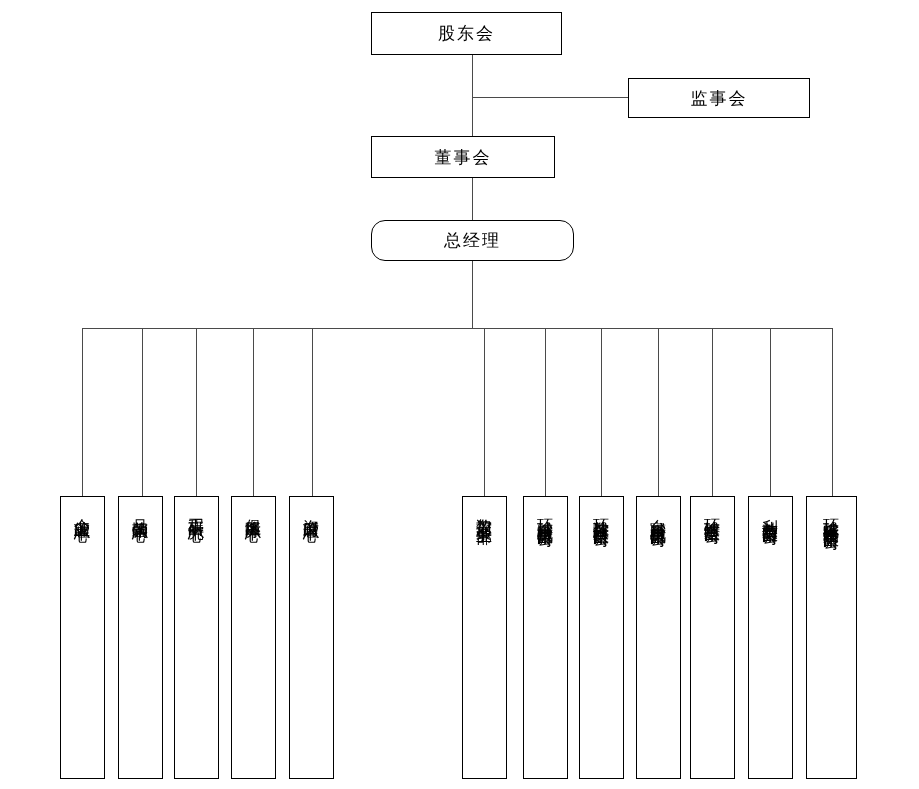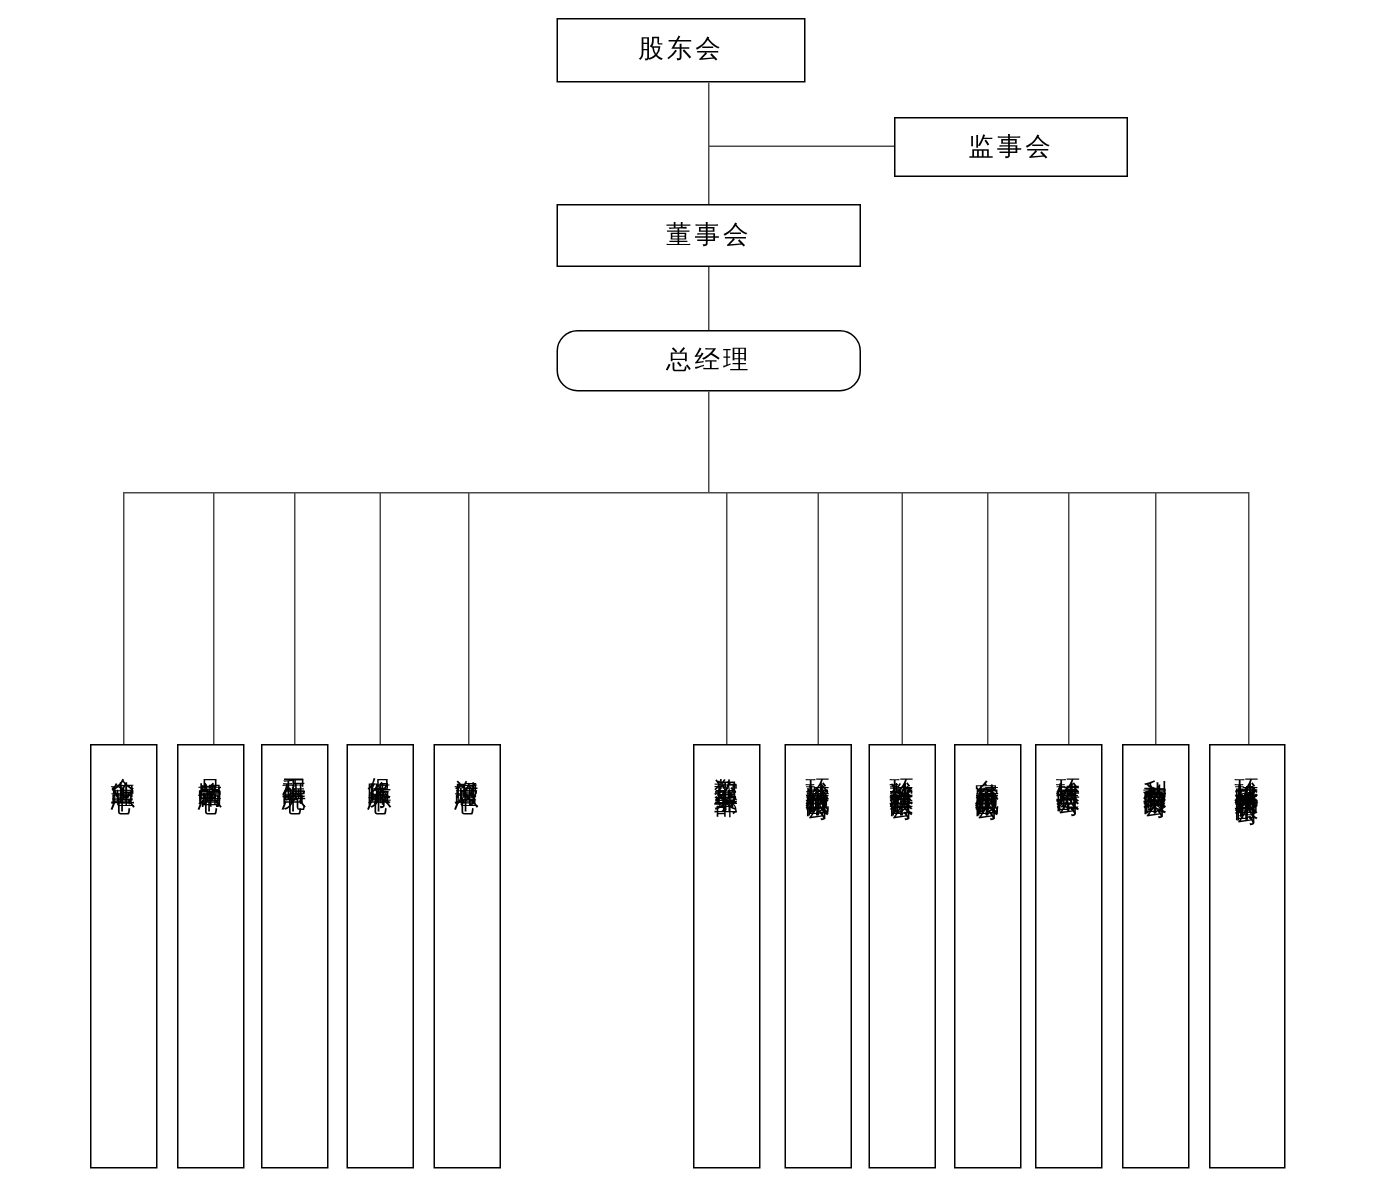--- a/index.html
+++ b/index.html
@@ -79,7 +79,7 @@
     <div class="connector v" style="left: 712px; top: 328px; height: 168px;"></div>
     <div class="connector v" style="left: 770px; top: 328px; height: 168px;"></div>
     <div class="connector v" style="left: 832px; top: 328px; height: 168px;"></div>
-    <div class="node-box horizontal" style="left: 371px; top: 12px; width: 166px; height: 43px;">
+    <div class="node-box horizontal" style="left: 371px; top: 12px; width: 191px; height: 43px;">
       <span class="node-label">股东会</span>
     </div>
     <div class="node-box horizontal" style="left: 596px; top: 78px; width: 156px; height: 40px;">

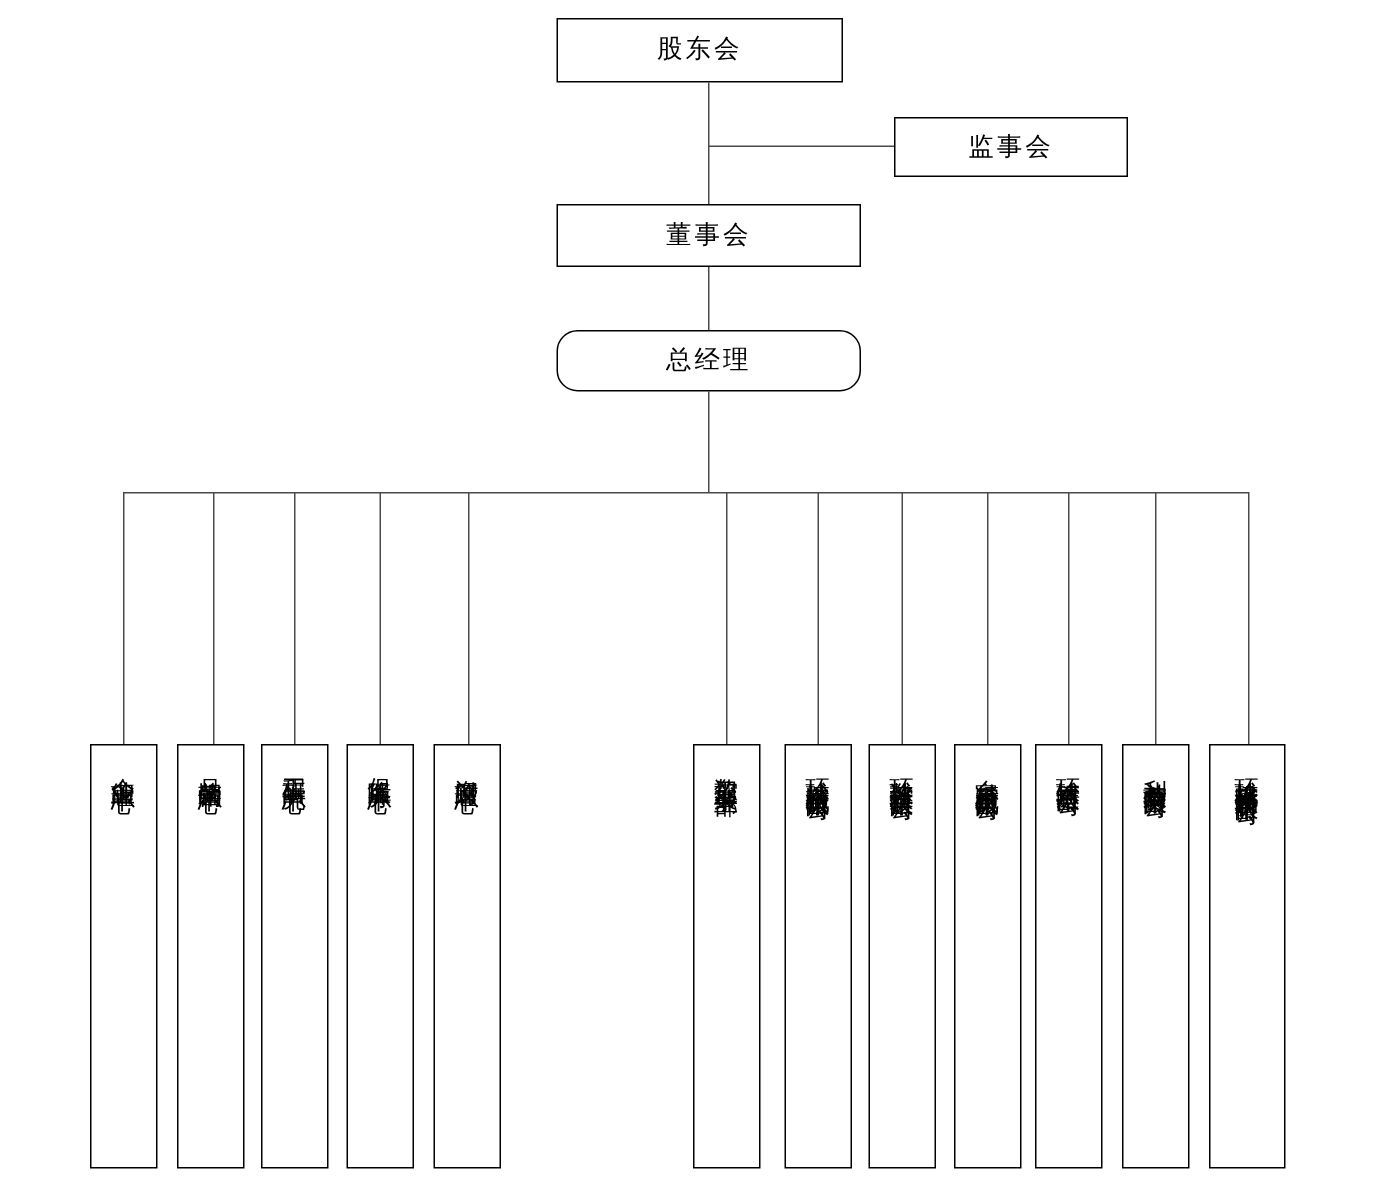--- a/index.html
+++ b/index.html
@@ -82,7 +82,7 @@
     <div class="node-box horizontal" style="left: 371px; top: 12px; width: 191px; height: 43px;">
       <span class="node-label">股东会</span>
     </div>
-    <div class="node-box horizontal" style="left: 596px; top: 78px; width: 156px; height: 40px;">
+    <div class="node-box horizontal" style="left: 628px; top: 78px; width: 182px; height: 40px;">
       <span class="node-label">监事会</span>
     </div>
     <div class="node-box horizontal" style="left: 371px; top: 136px; width: 203px; height: 42px;">

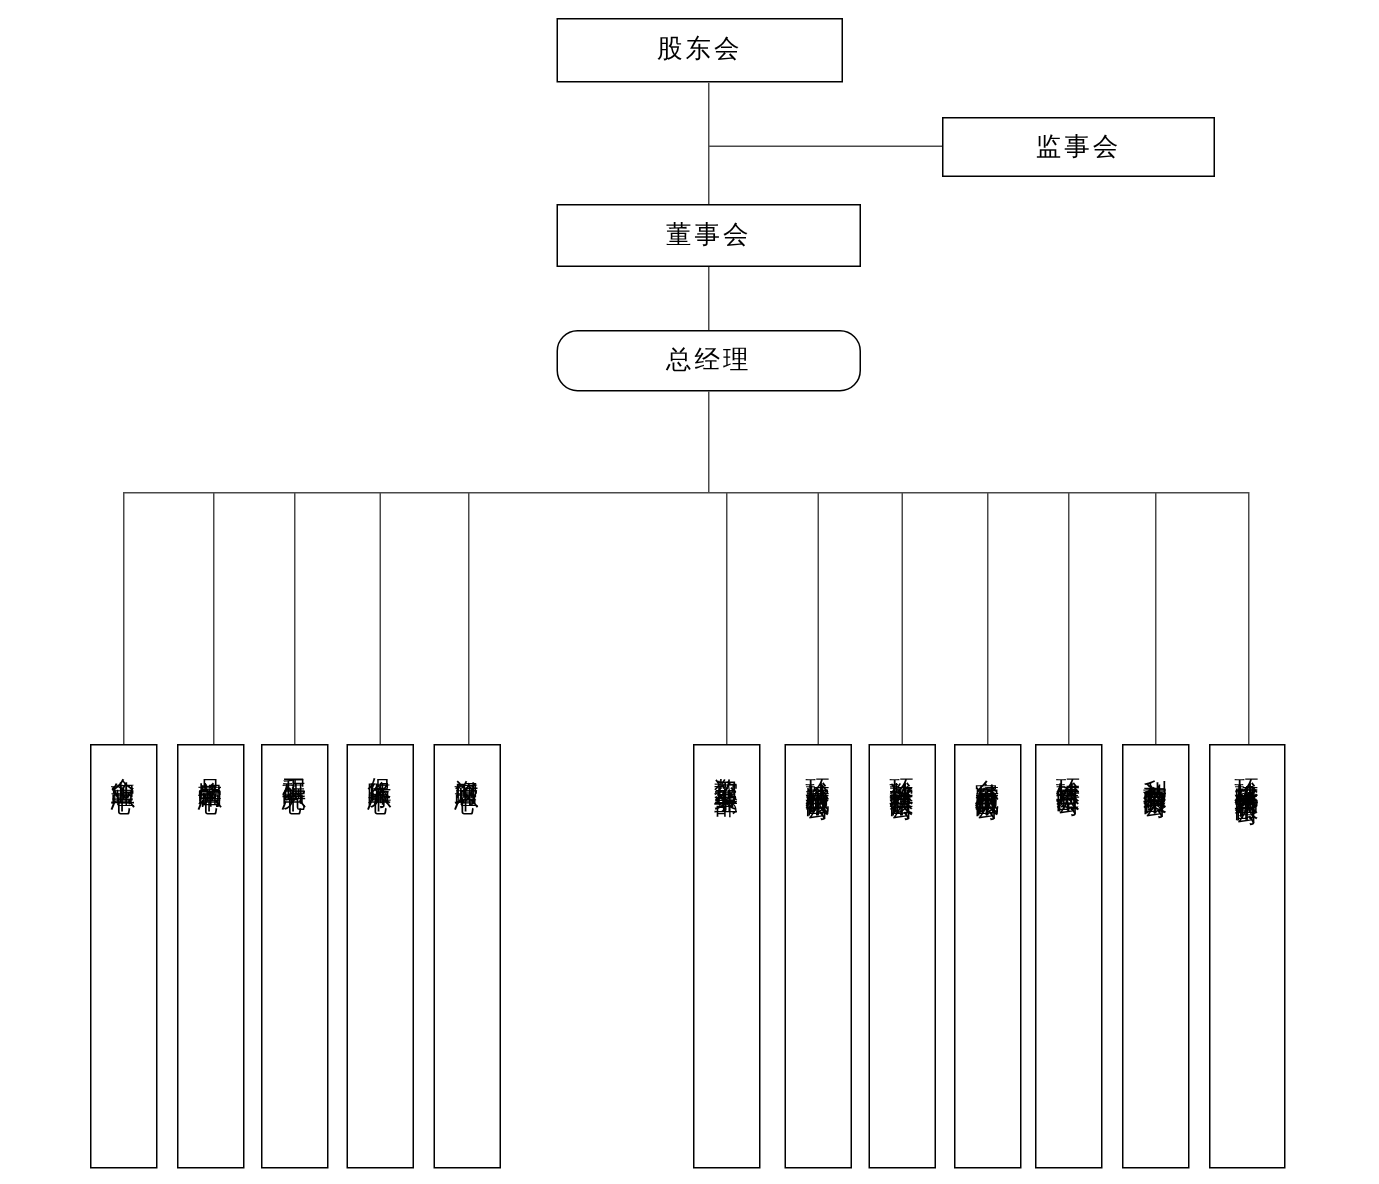--- a/index.html
+++ b/index.html
@@ -85,7 +85,7 @@
     <div class="node-box horizontal" style="left: 628px; top: 78px; width: 182px; height: 40px;">
       <span class="node-label">监事会</span>
     </div>
-    <div class="node-box horizontal" style="left: 371px; top: 136px; width: 203px; height: 42px;">
+    <div class="node-box horizontal" style="left: 371px; top: 136px; width: 184px; height: 42px;">
       <span class="node-label">董事会</span>
     </div>
     <div class="node-box horizontal" style="left: 371px; top: 220px; width: 203px; height: 41px; border-radius: 14px;">

